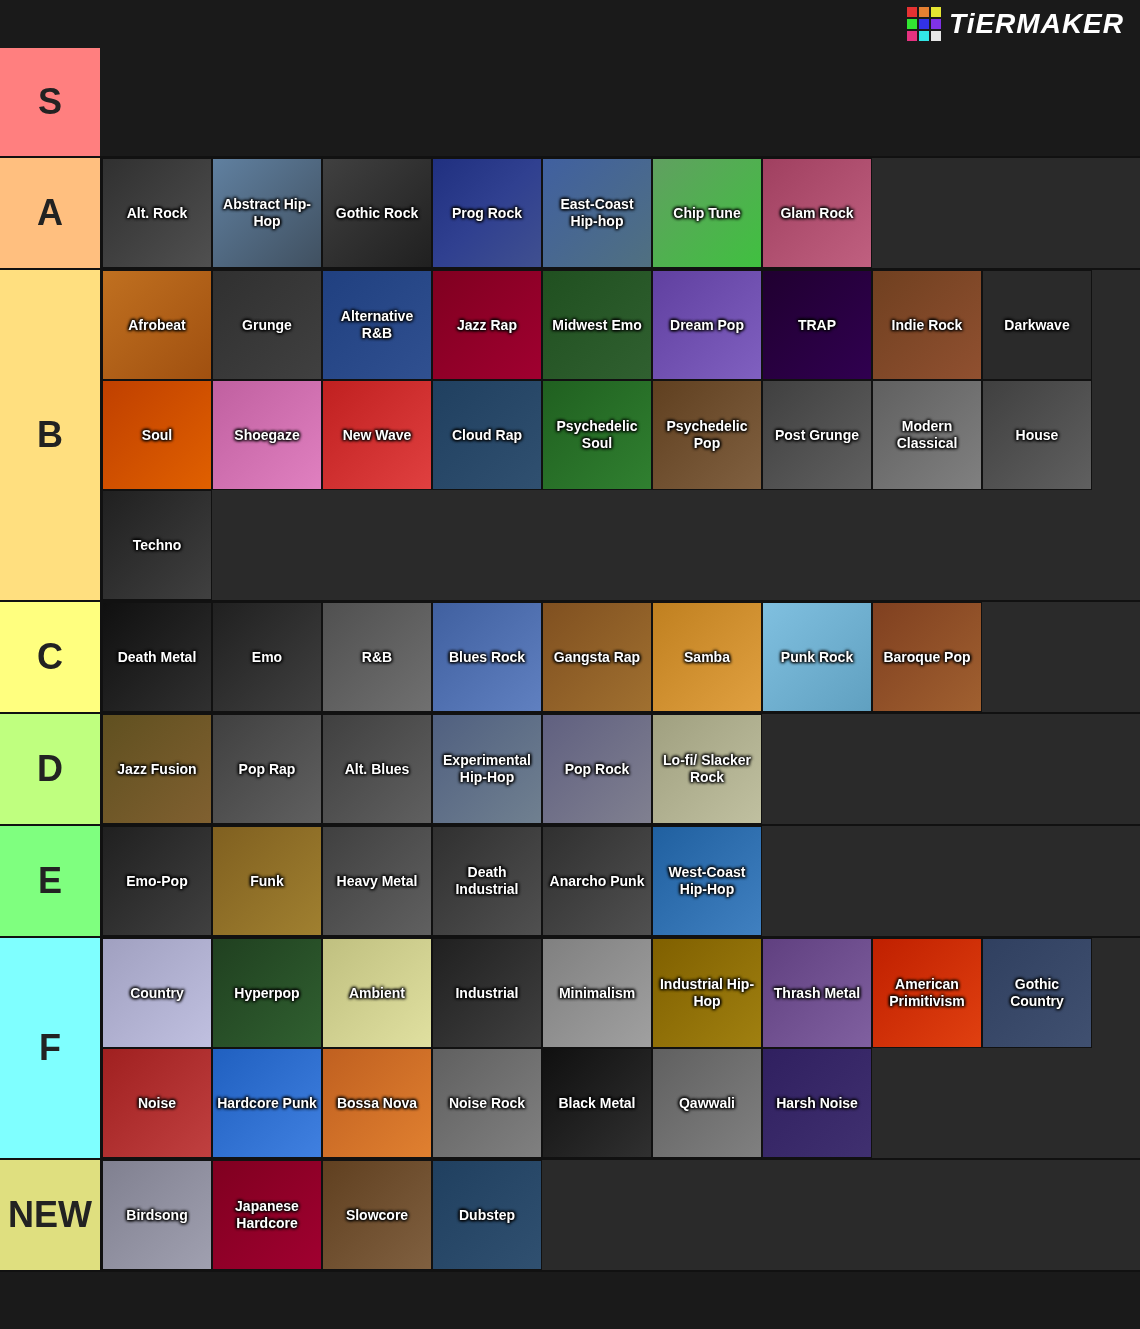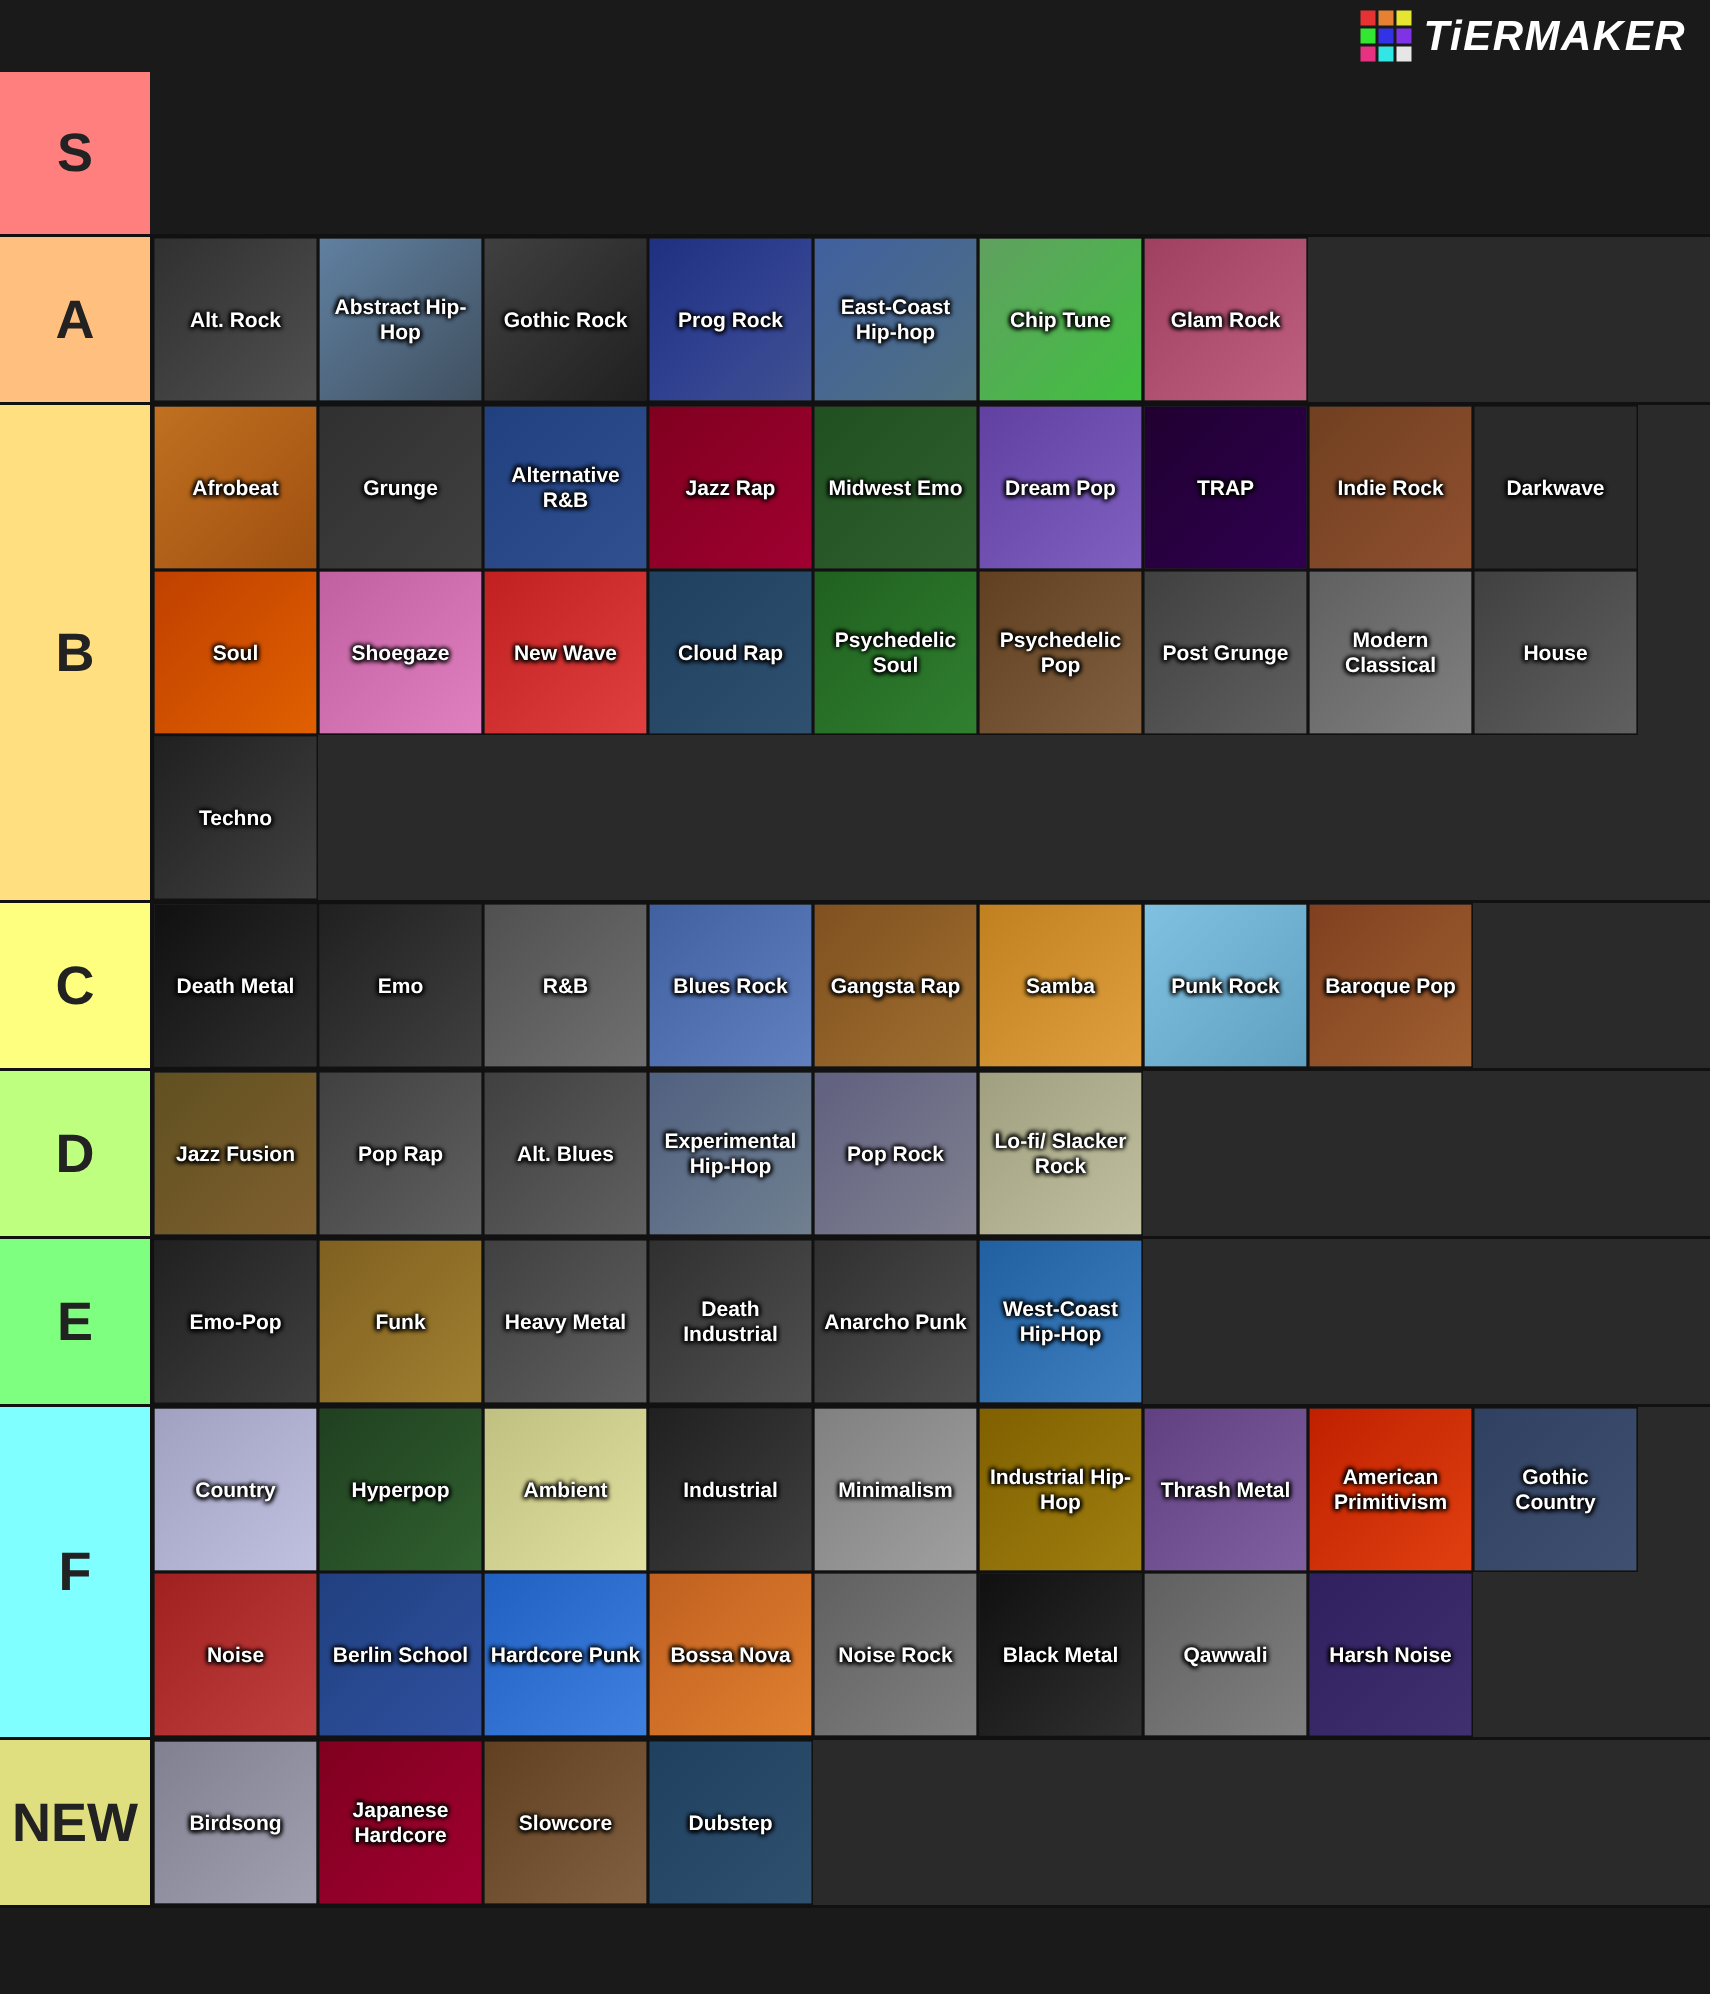--- a/index.html
+++ b/index.html
@@ -452,10 +452,6 @@
             <div class="genre-label">Noise</div>
           </div>
           <div class="genre-tile">
-            <div class="genre-bg bg-berlinschool"></div>
-            <div class="genre-label">Berlin School</div>
-          </div>
-          <div class="genre-tile">
             <div class="genre-bg bg-hardcorepunk"></div>
             <div class="genre-label">Hardcore Punk</div>
           </div>

